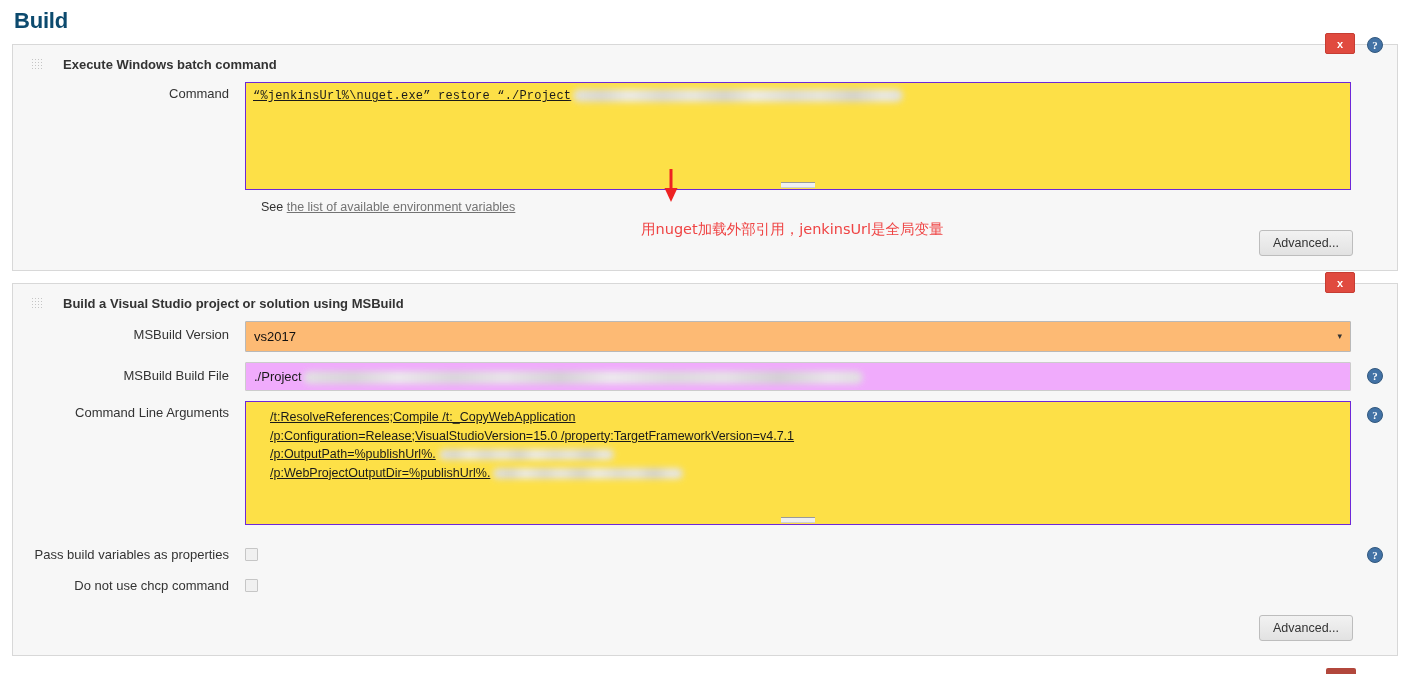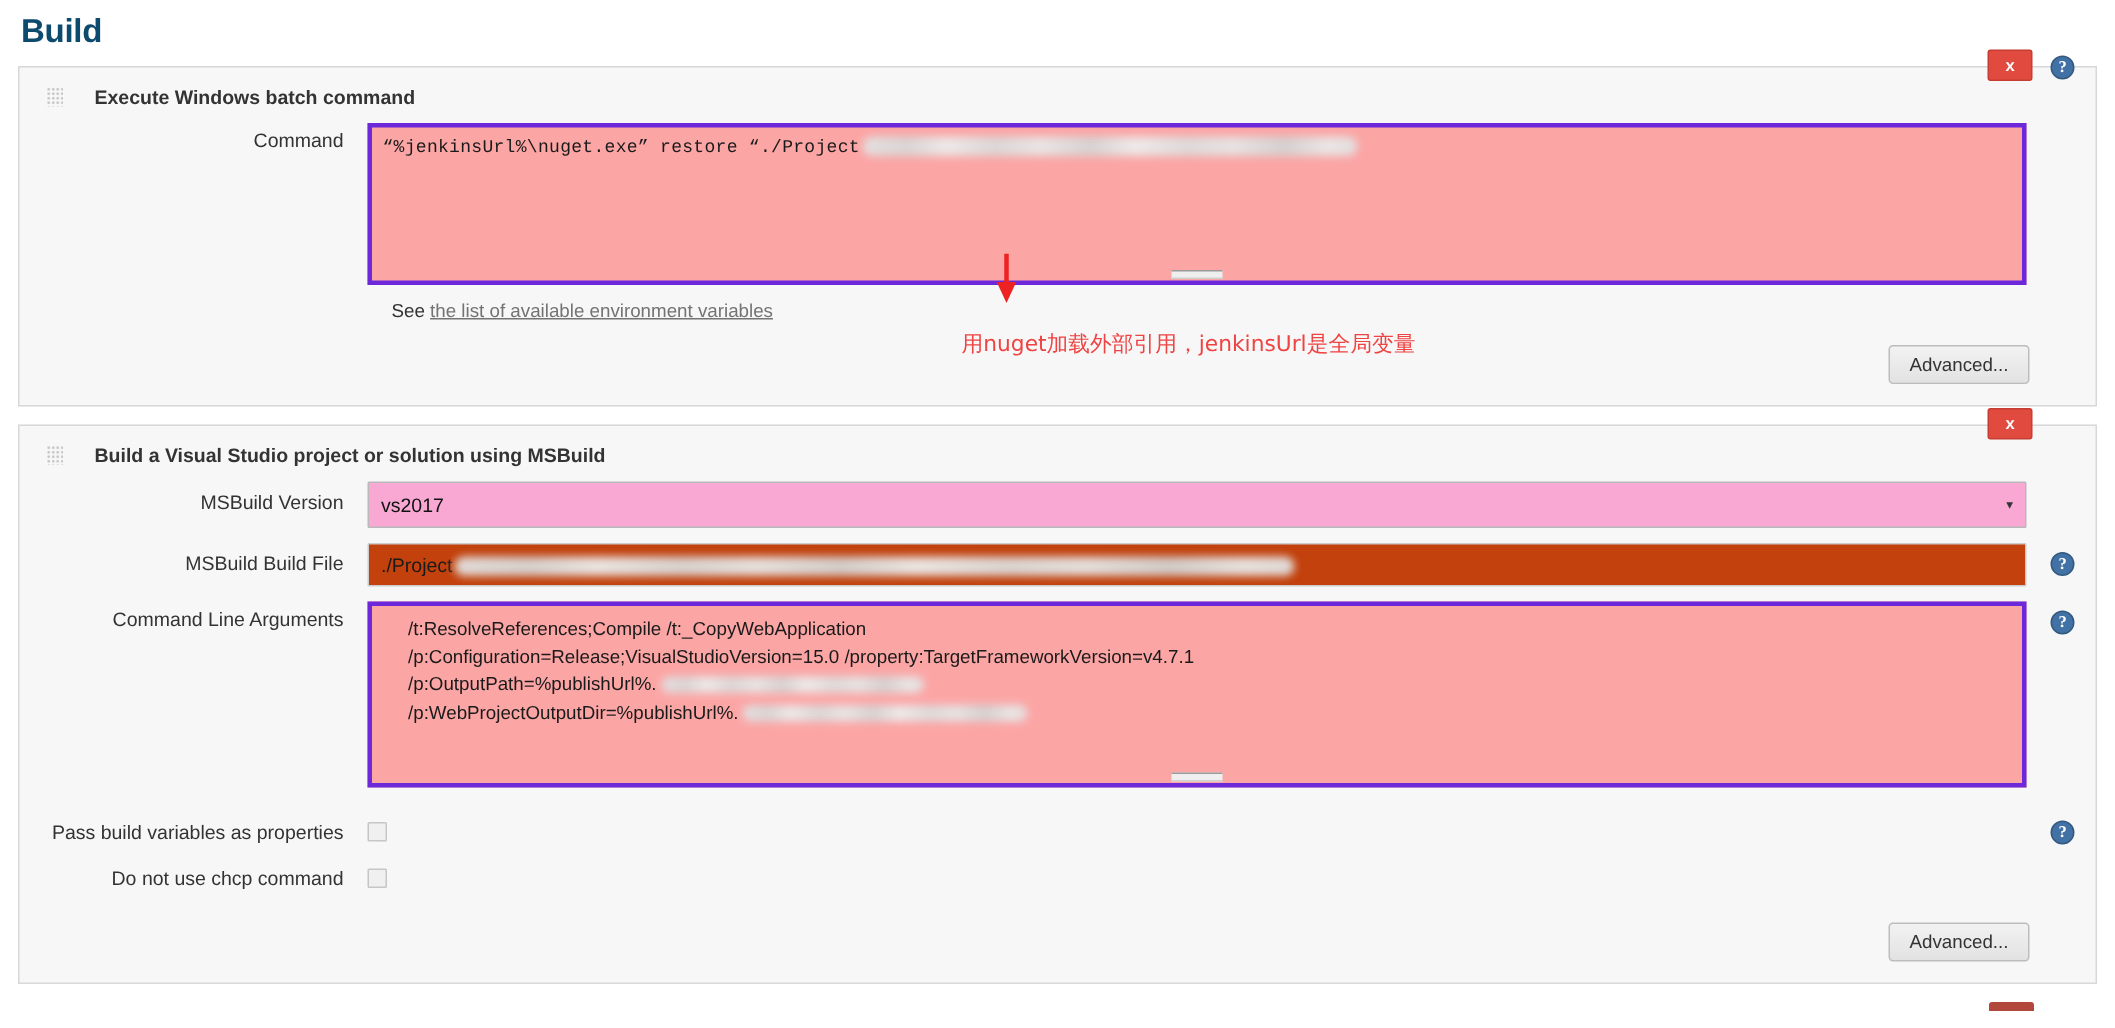--- a/index.html
+++ b/index.html
@@ -145,14 +145,15 @@
   .txtarea {
     width: 100%;
     box-sizing: border-box;
-    background: #fca5a5;
-    border: 3px solid #6d28d9;
+    background: #fde047;
+    border: 1px solid #6d28d9;
     position: relative;
     font-family: "Liberation Mono", monospace;
     font-size: 12px;
     color: #1a1a1a;
     padding: 5px 7px 0 7px;
     overflow: hidden;
+    text-decoration: underline;
   }
   .txtarea .resize-grip {
     position: absolute;

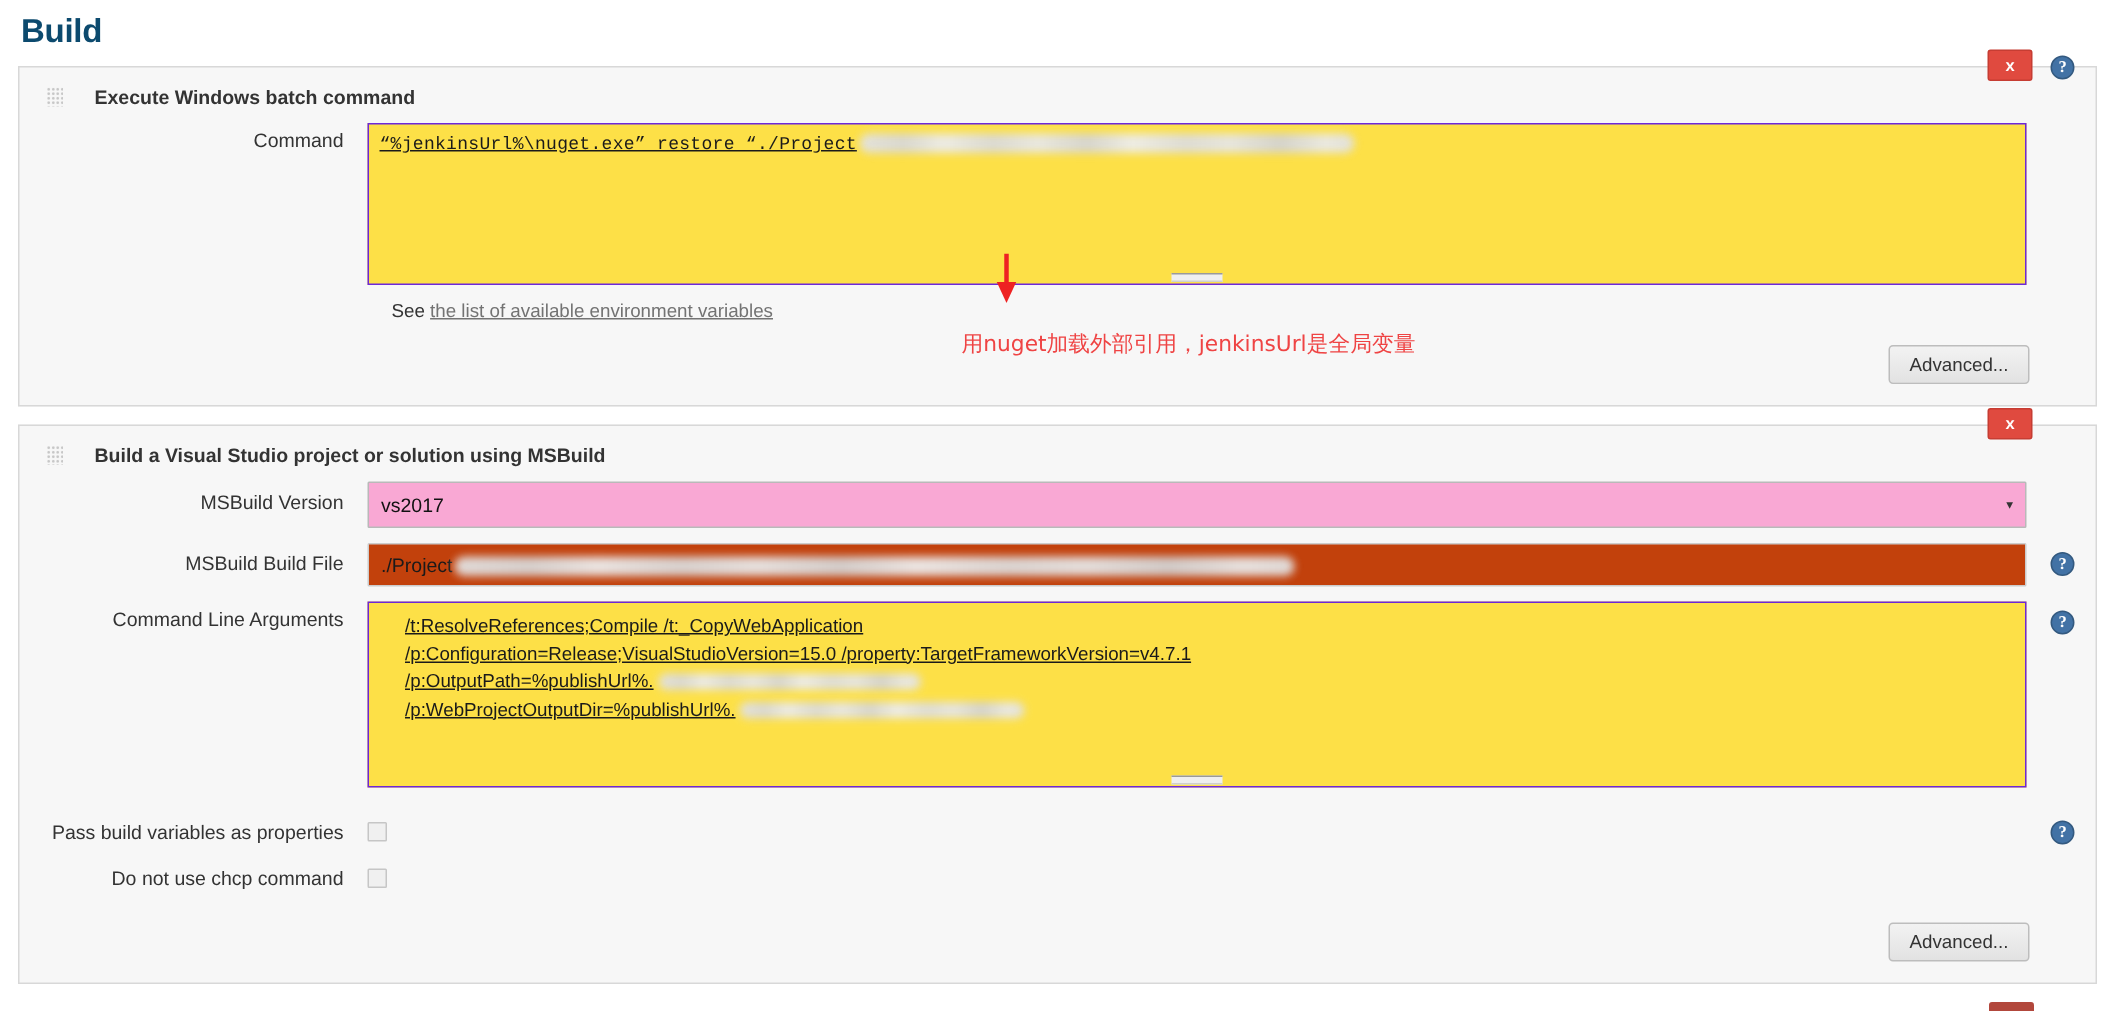--- a/index.html
+++ b/index.html
@@ -201,7 +201,7 @@
     width: 100%;
     height: 31px;
     box-sizing: border-box;
-    background: #f9a8d4;
+    background: #fdba74;
     border: 1px solid #b9b9b9;
     font-size: 13px;
     color: #111111;

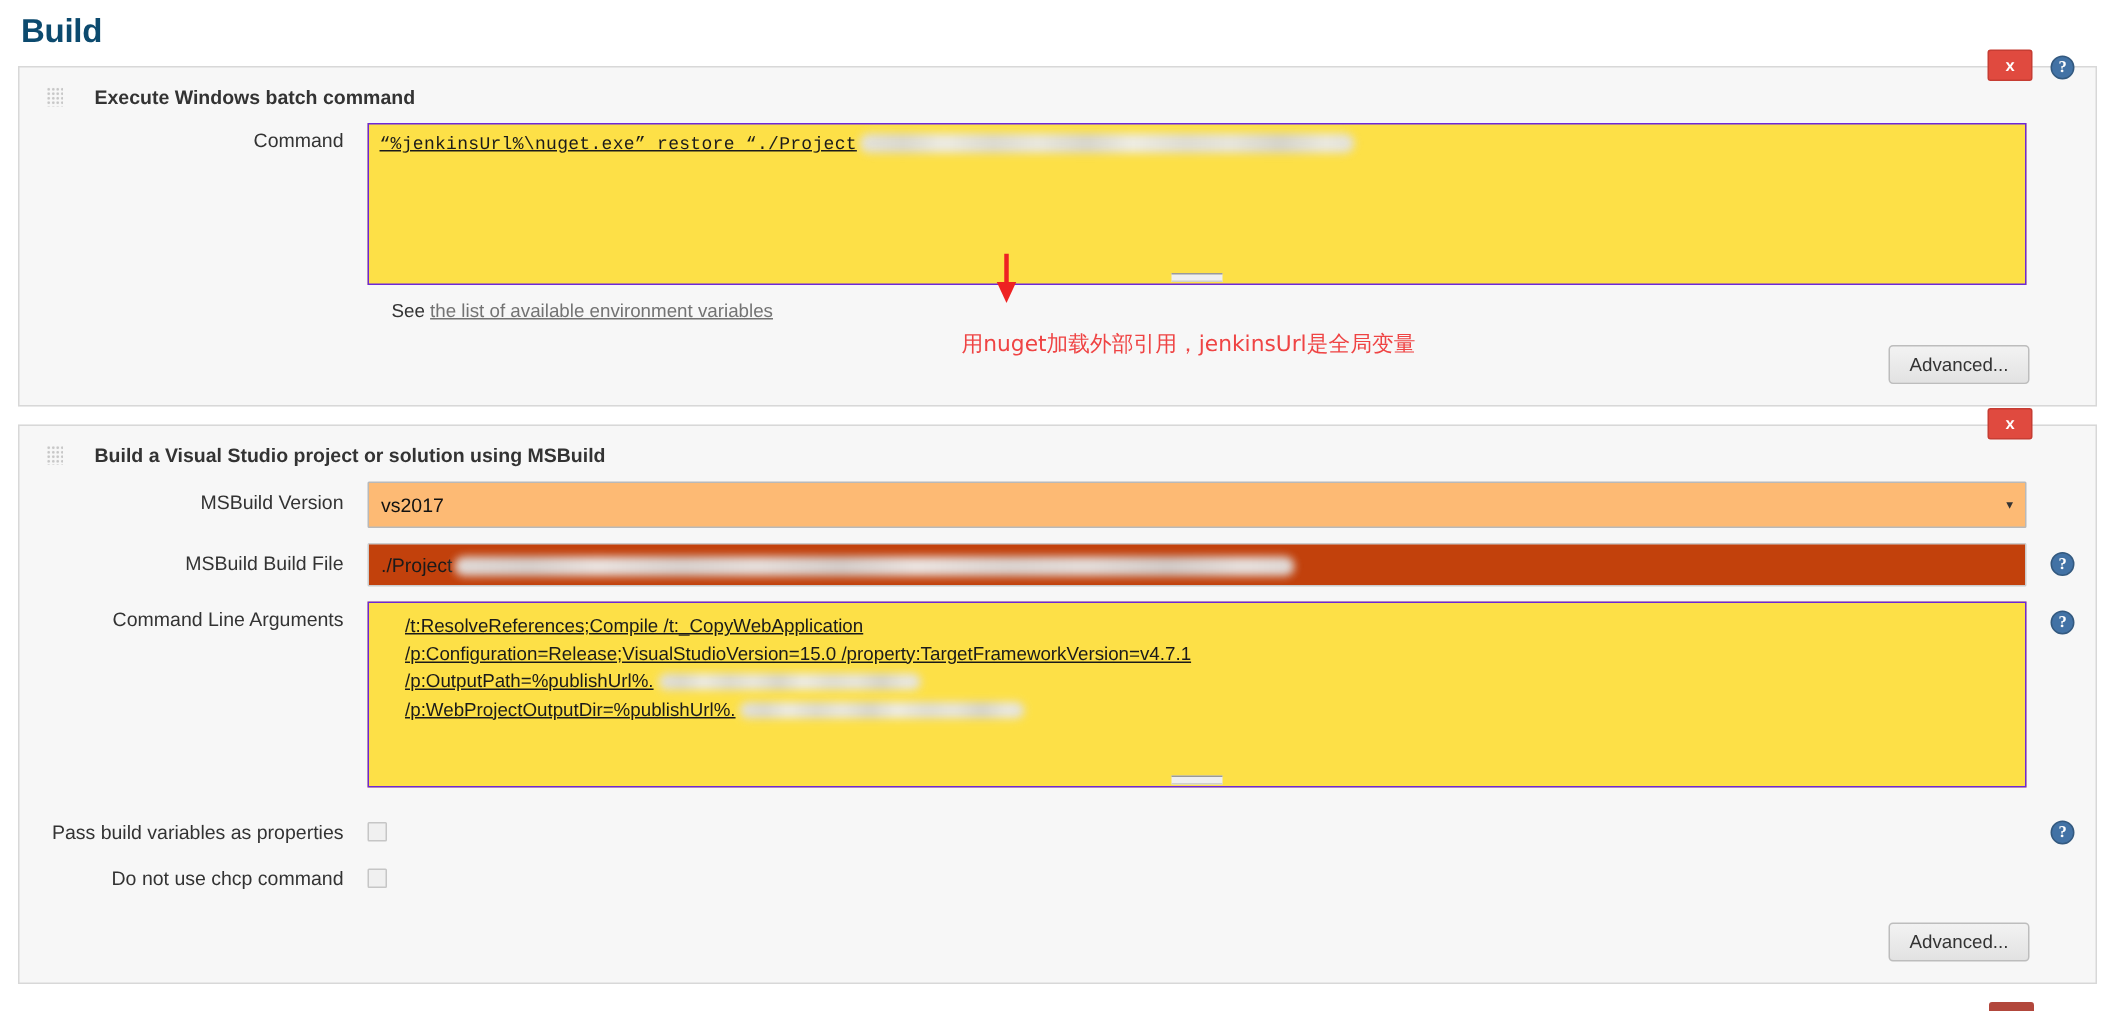--- a/index.html
+++ b/index.html
@@ -186,7 +186,7 @@
     width: 100%;
     height: 29px;
     box-sizing: border-box;
-    background: #c2410c;
+    background: #f0abfc;
     border: 1px solid #cccccc;
     font-family: "Liberation Sans", sans-serif;
     font-size: 13px;

